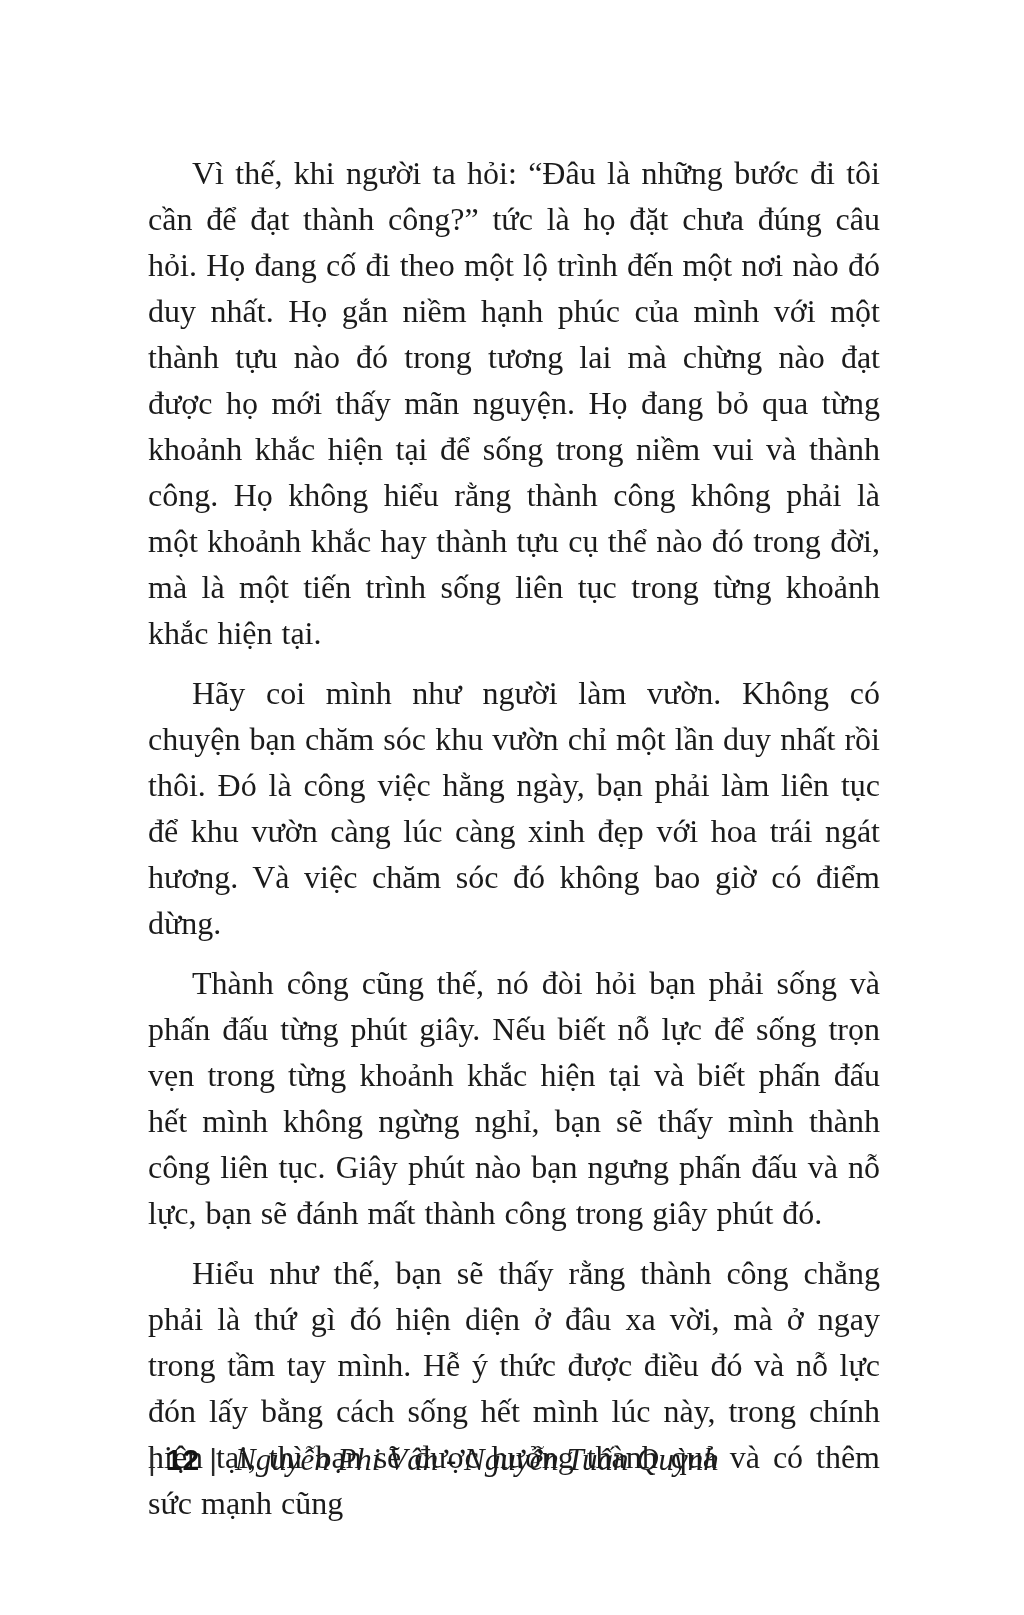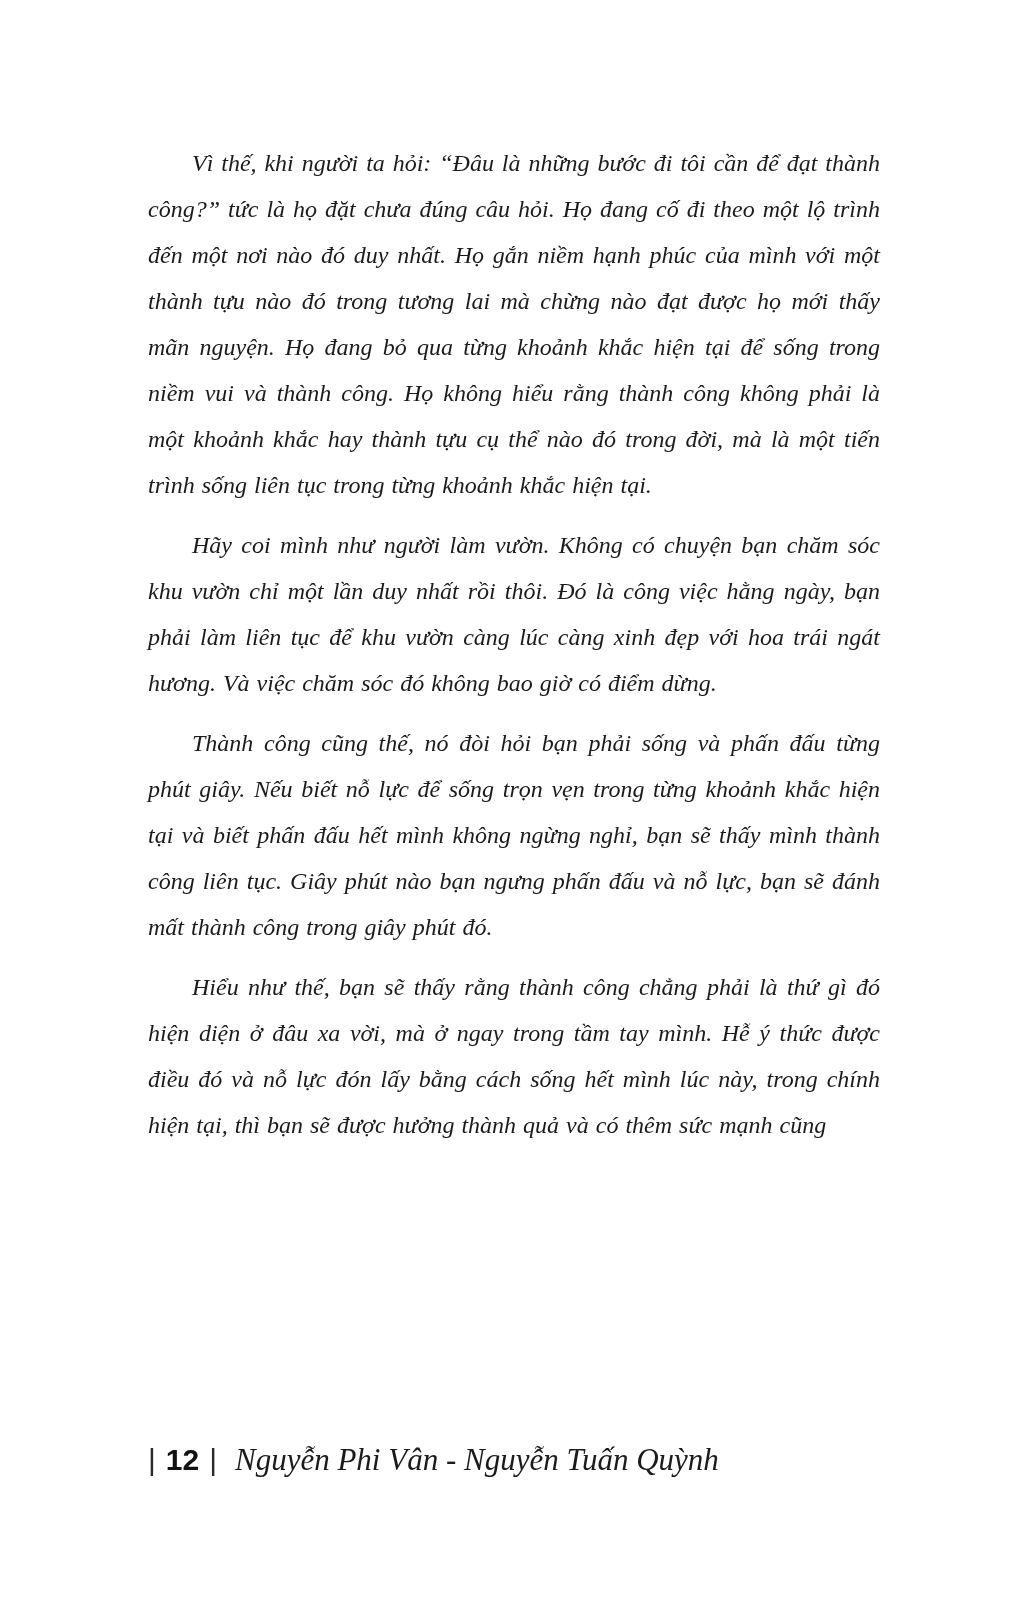--- a/index.html
+++ b/index.html
@@ -23,13 +23,12 @@
     width: 732px;
   }
   .para {
-    margin: 0 0 14px 0;
-    font-size: 24px;
+    margin: 10px 0 14px 0;
+    font-size: 32px;
     line-height: 46px;
     text-align: justify;
     text-indent: 44px;
     word-spacing: 1px;
-    font-style: italic;
   }
   .para:last-child {
     margin-bottom: 0;

